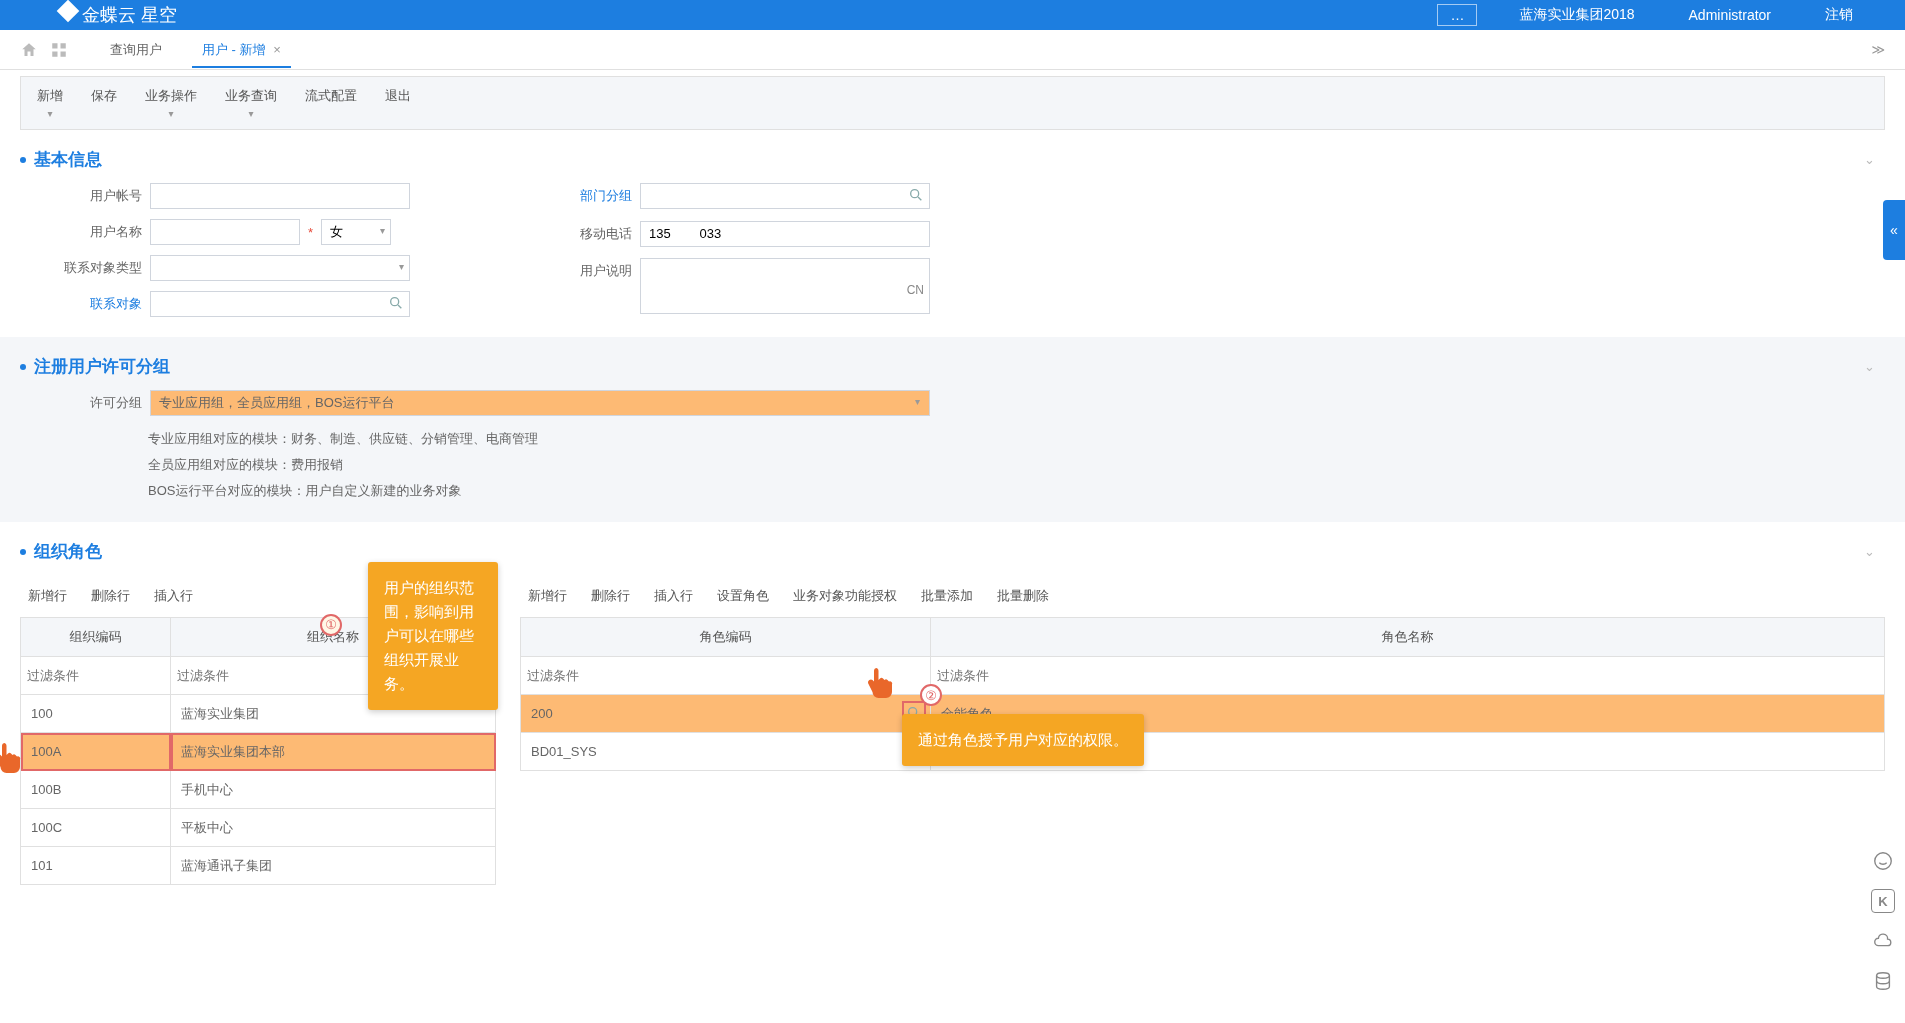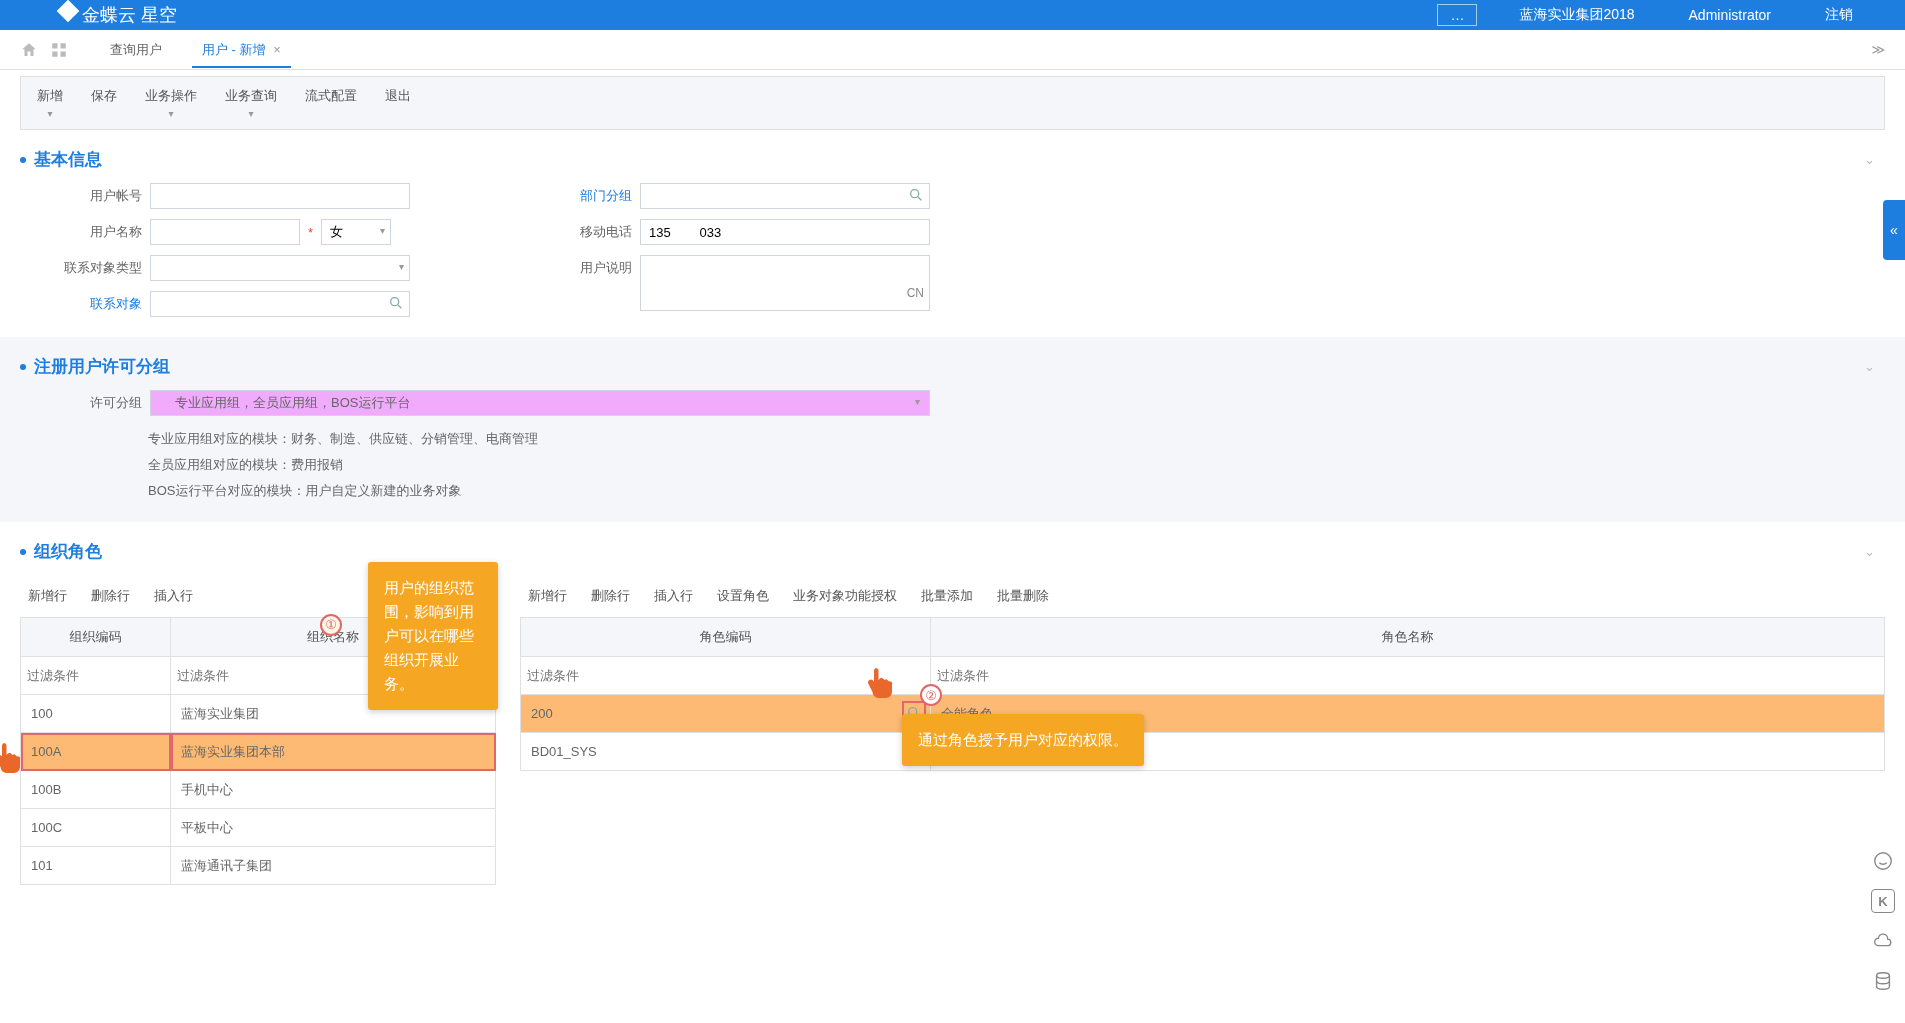--- a/index.html
+++ b/index.html
@@ -33,7 +33,7 @@
     .section-caret { position: absolute; right: 10px; color: #bbb; }
     
     .form-grid { display: flex; gap: 140px; margin-left: 40px; }
-    .form-col { display: flex; flex-direction: column; gap: 10px; }
+    .form-col { display: flex; flex-direction: column; gap: 10px; justify-content: space-between; }
     .form-row { display: flex; align-items: center; gap: 8px; }
     .form-label { width: 82px; text-align: right; color: #666; }
     .form-label.link { color: #1d7ee0; cursor: pointer; }

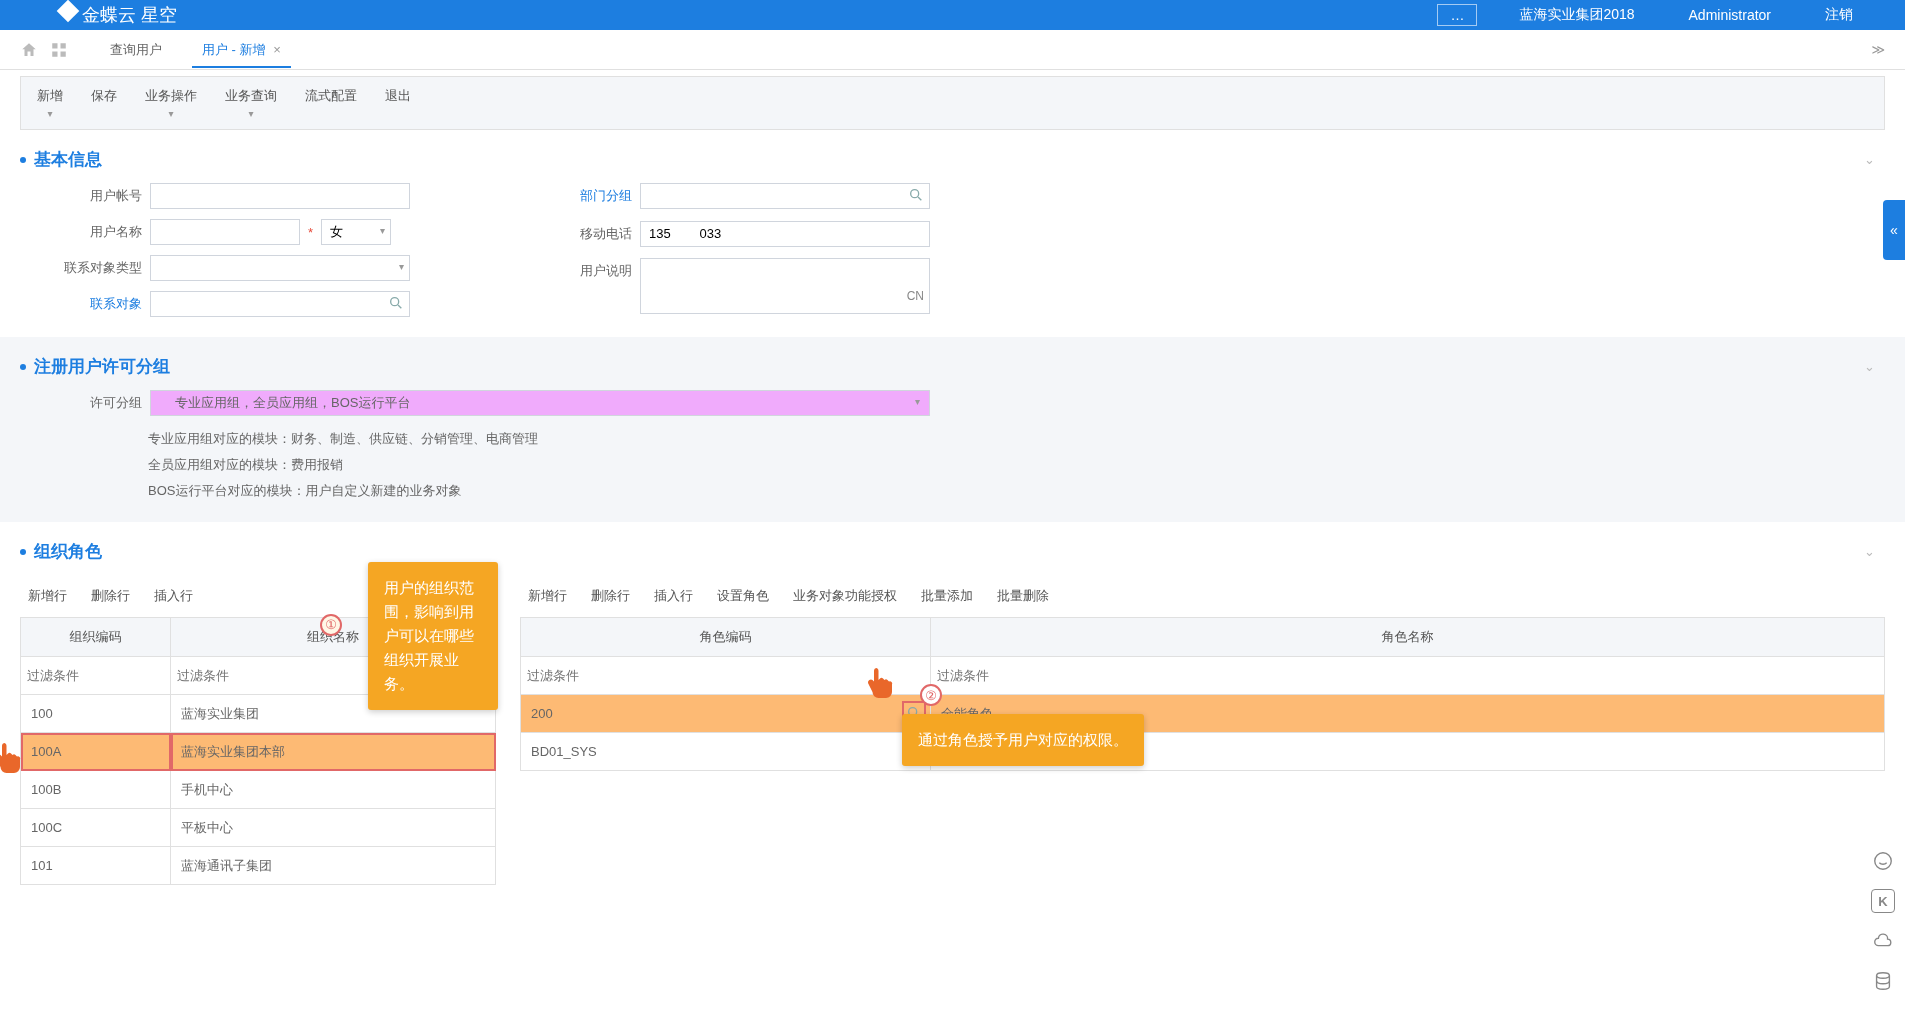--- a/index.html
+++ b/index.html
@@ -44,7 +44,7 @@
     .form-input.w290 { width: 290px; }
     .form-textarea { border: 1px solid #d0d5dd; width: 290px; height: 56px; padding: 4px 8px; resize: none; font-size: 13px; position: relative; }
     .textarea-wrap { position: relative; }
-    .textarea-lang { position: absolute; right: 6px; bottom: 14px; color: #888; font-size: 12px; }
+    .textarea-lang { position: absolute; right: 6px; bottom: 20px; color: #888; font-size: 12px; }
     .required { color: #e74c3c; }
     .input-search-wrap { position: relative; }
     .input-search-wrap .search-ic { position: absolute; right: 6px; top: 4px; color: #aac; }

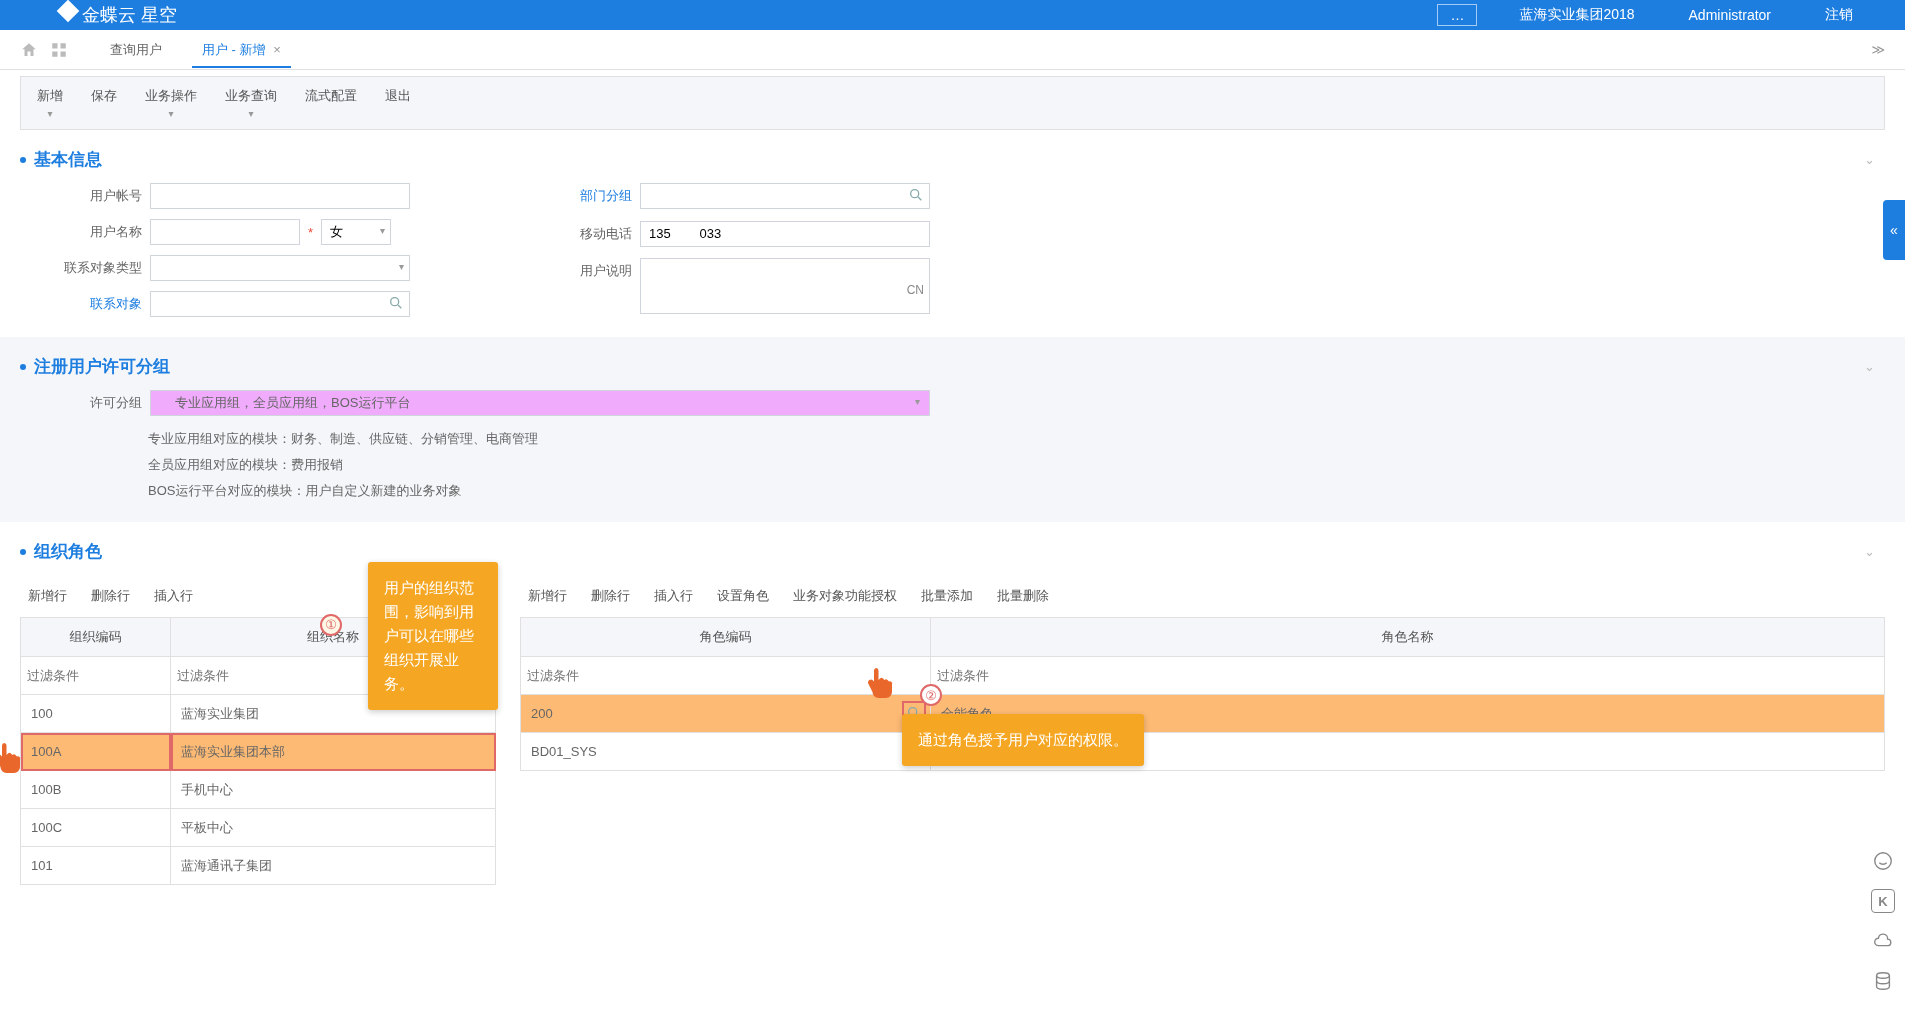--- a/index.html
+++ b/index.html
@@ -53,7 +53,7 @@
     .license-section { background: #f4f6f9; margin: 20px -20px 0 -20px; padding: 14px 20px 18px 20px; }
     .license-form-row { display: flex; align-items: center; gap: 8px; margin-left: 40px; }
     .license-select-wrap { position: relative; width: 780px; }
-    .license-select { border: 1px solid #d0d5dd; height: 26px; padding: 0 24px; width: 100%; background: #f0abfc; font-size: 13px; color: #666; }
+    .license-select { border: 1px solid #d0d5dd; height: 26px; padding: 0 8px; width: 100%; background: #fdba74; font-size: 13px; color: #666; }
     .license-hints { margin-left: 128px; margin-top: 10px; color: #666; line-height: 2; }
     
     .dual-panel { display: flex; gap: 24px; margin-top: 8px; }

